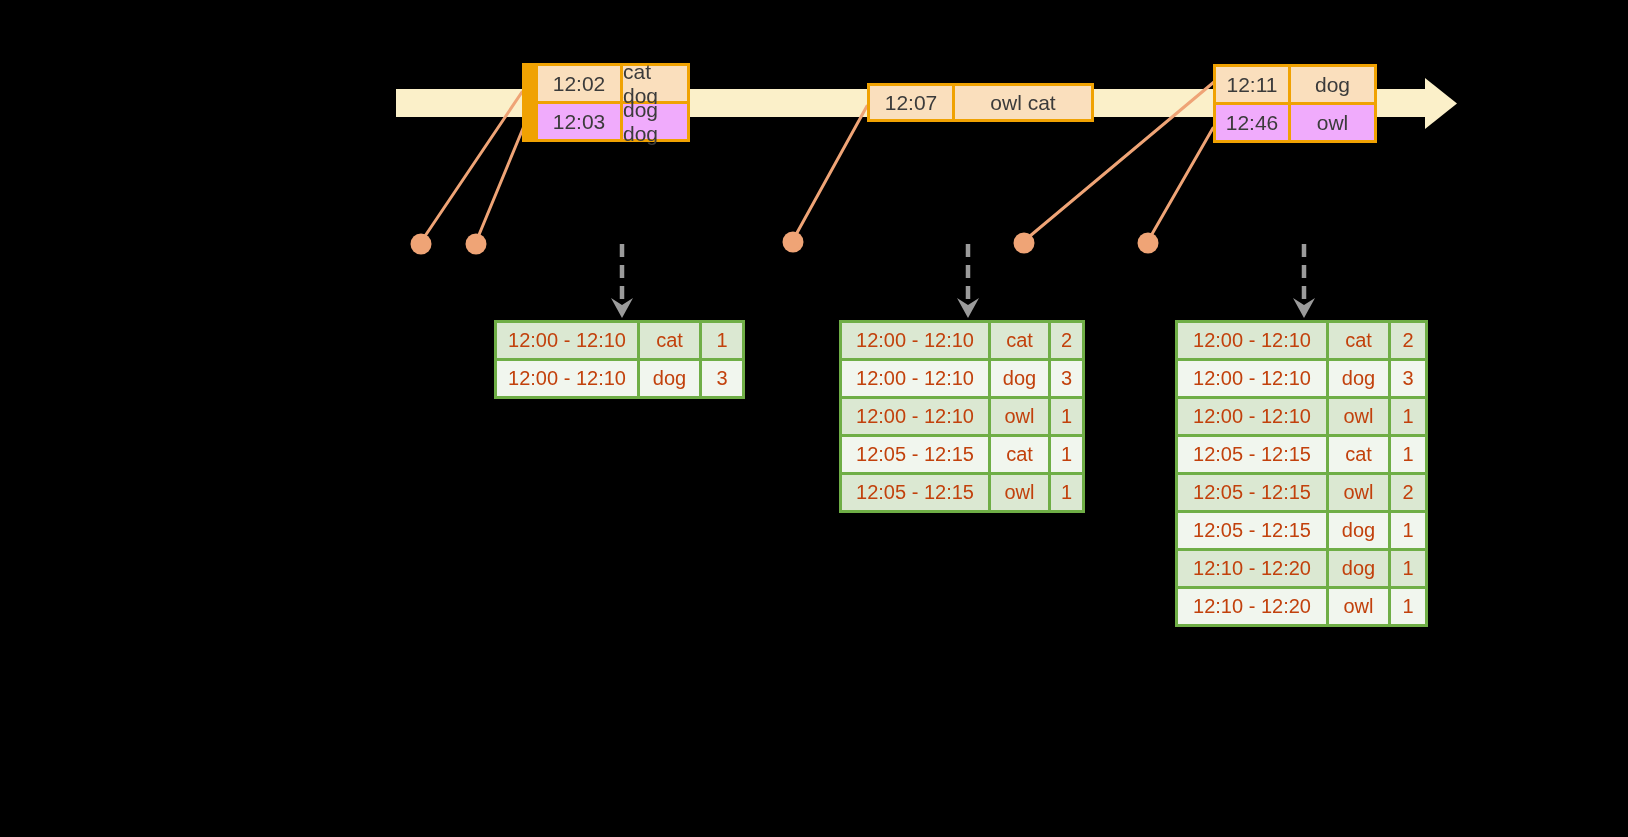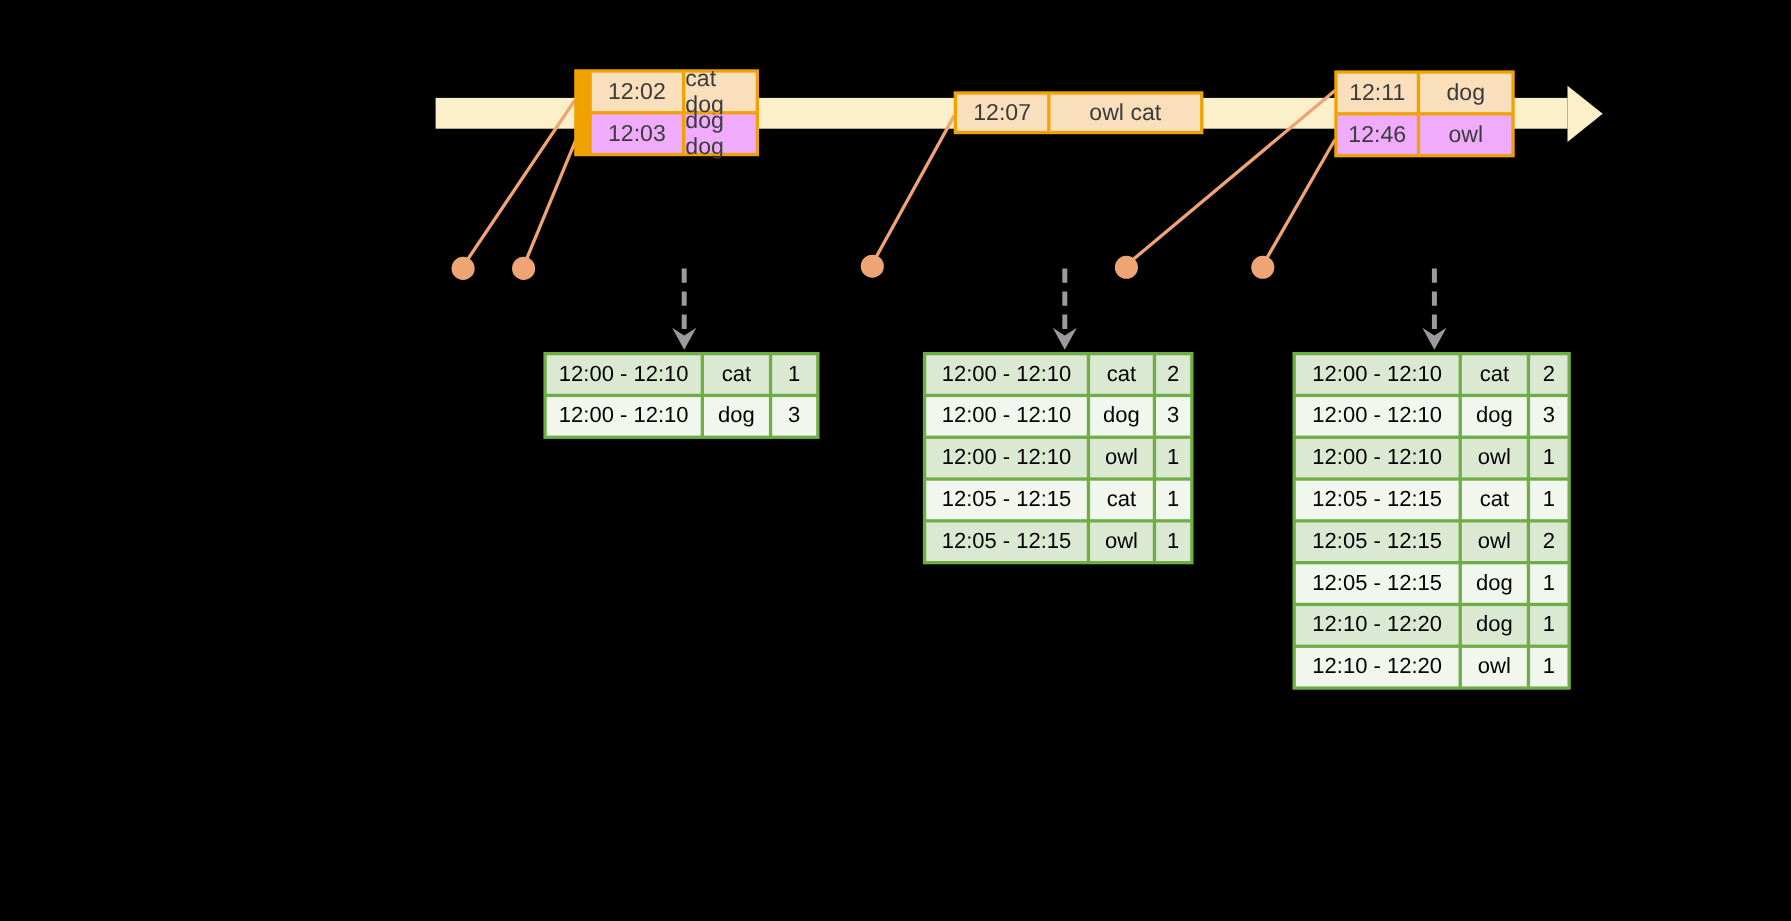--- a/index.html
+++ b/index.html
@@ -23,7 +23,7 @@
   #rt1{left:494px;top:320px;width:251px;grid-template-columns:140px 59px 1fr;grid-auto-rows:35px;}
   #rt2{left:839px;top:320px;width:246px;grid-template-columns:146px 57px 1fr;grid-auto-rows:35px;}
   #rt3{left:1175px;top:320px;width:253px;grid-template-columns:148px 59px 1fr;grid-auto-rows:35px;}
-  .gcell{display:flex;align-items:center;justify-content:center;font-size:20px;color:#000000;}
+  .gcell{display:flex;align-items:center;justify-content:center;font-size:20px;color:#c2410c;}
   .dark{background:#dbe8d2;}
   .light{background:#f1f6ee;}
 </style>

